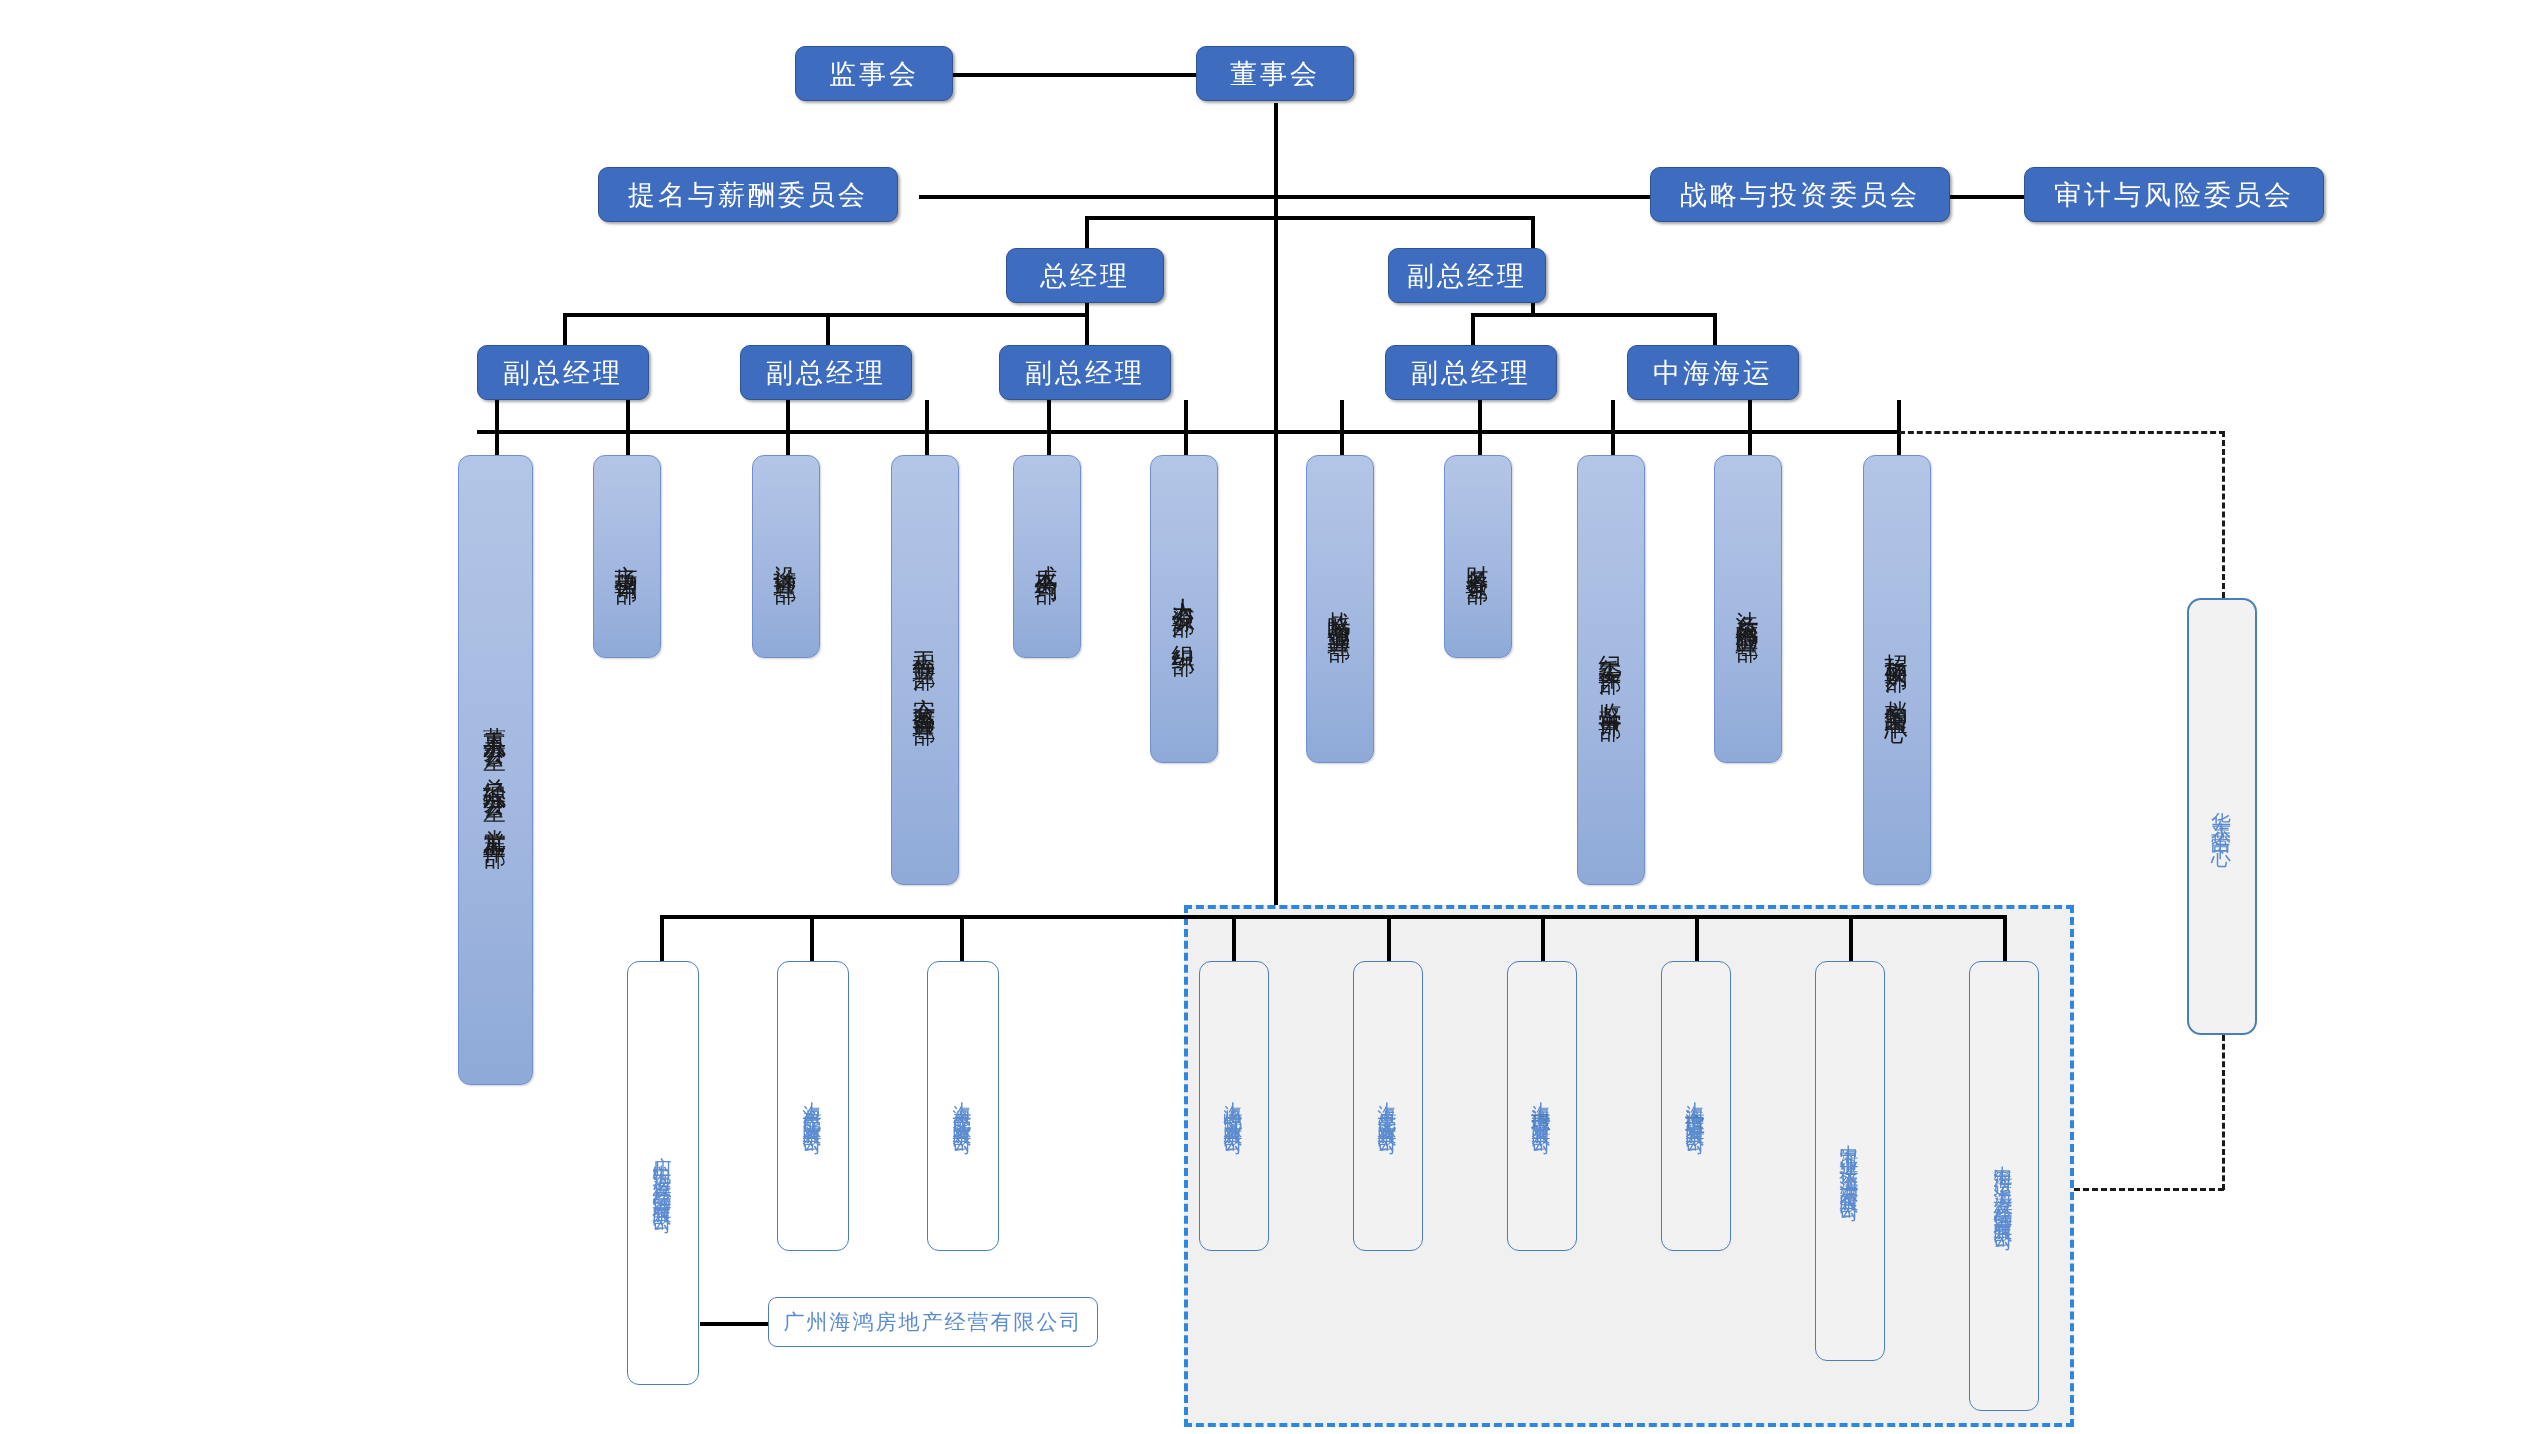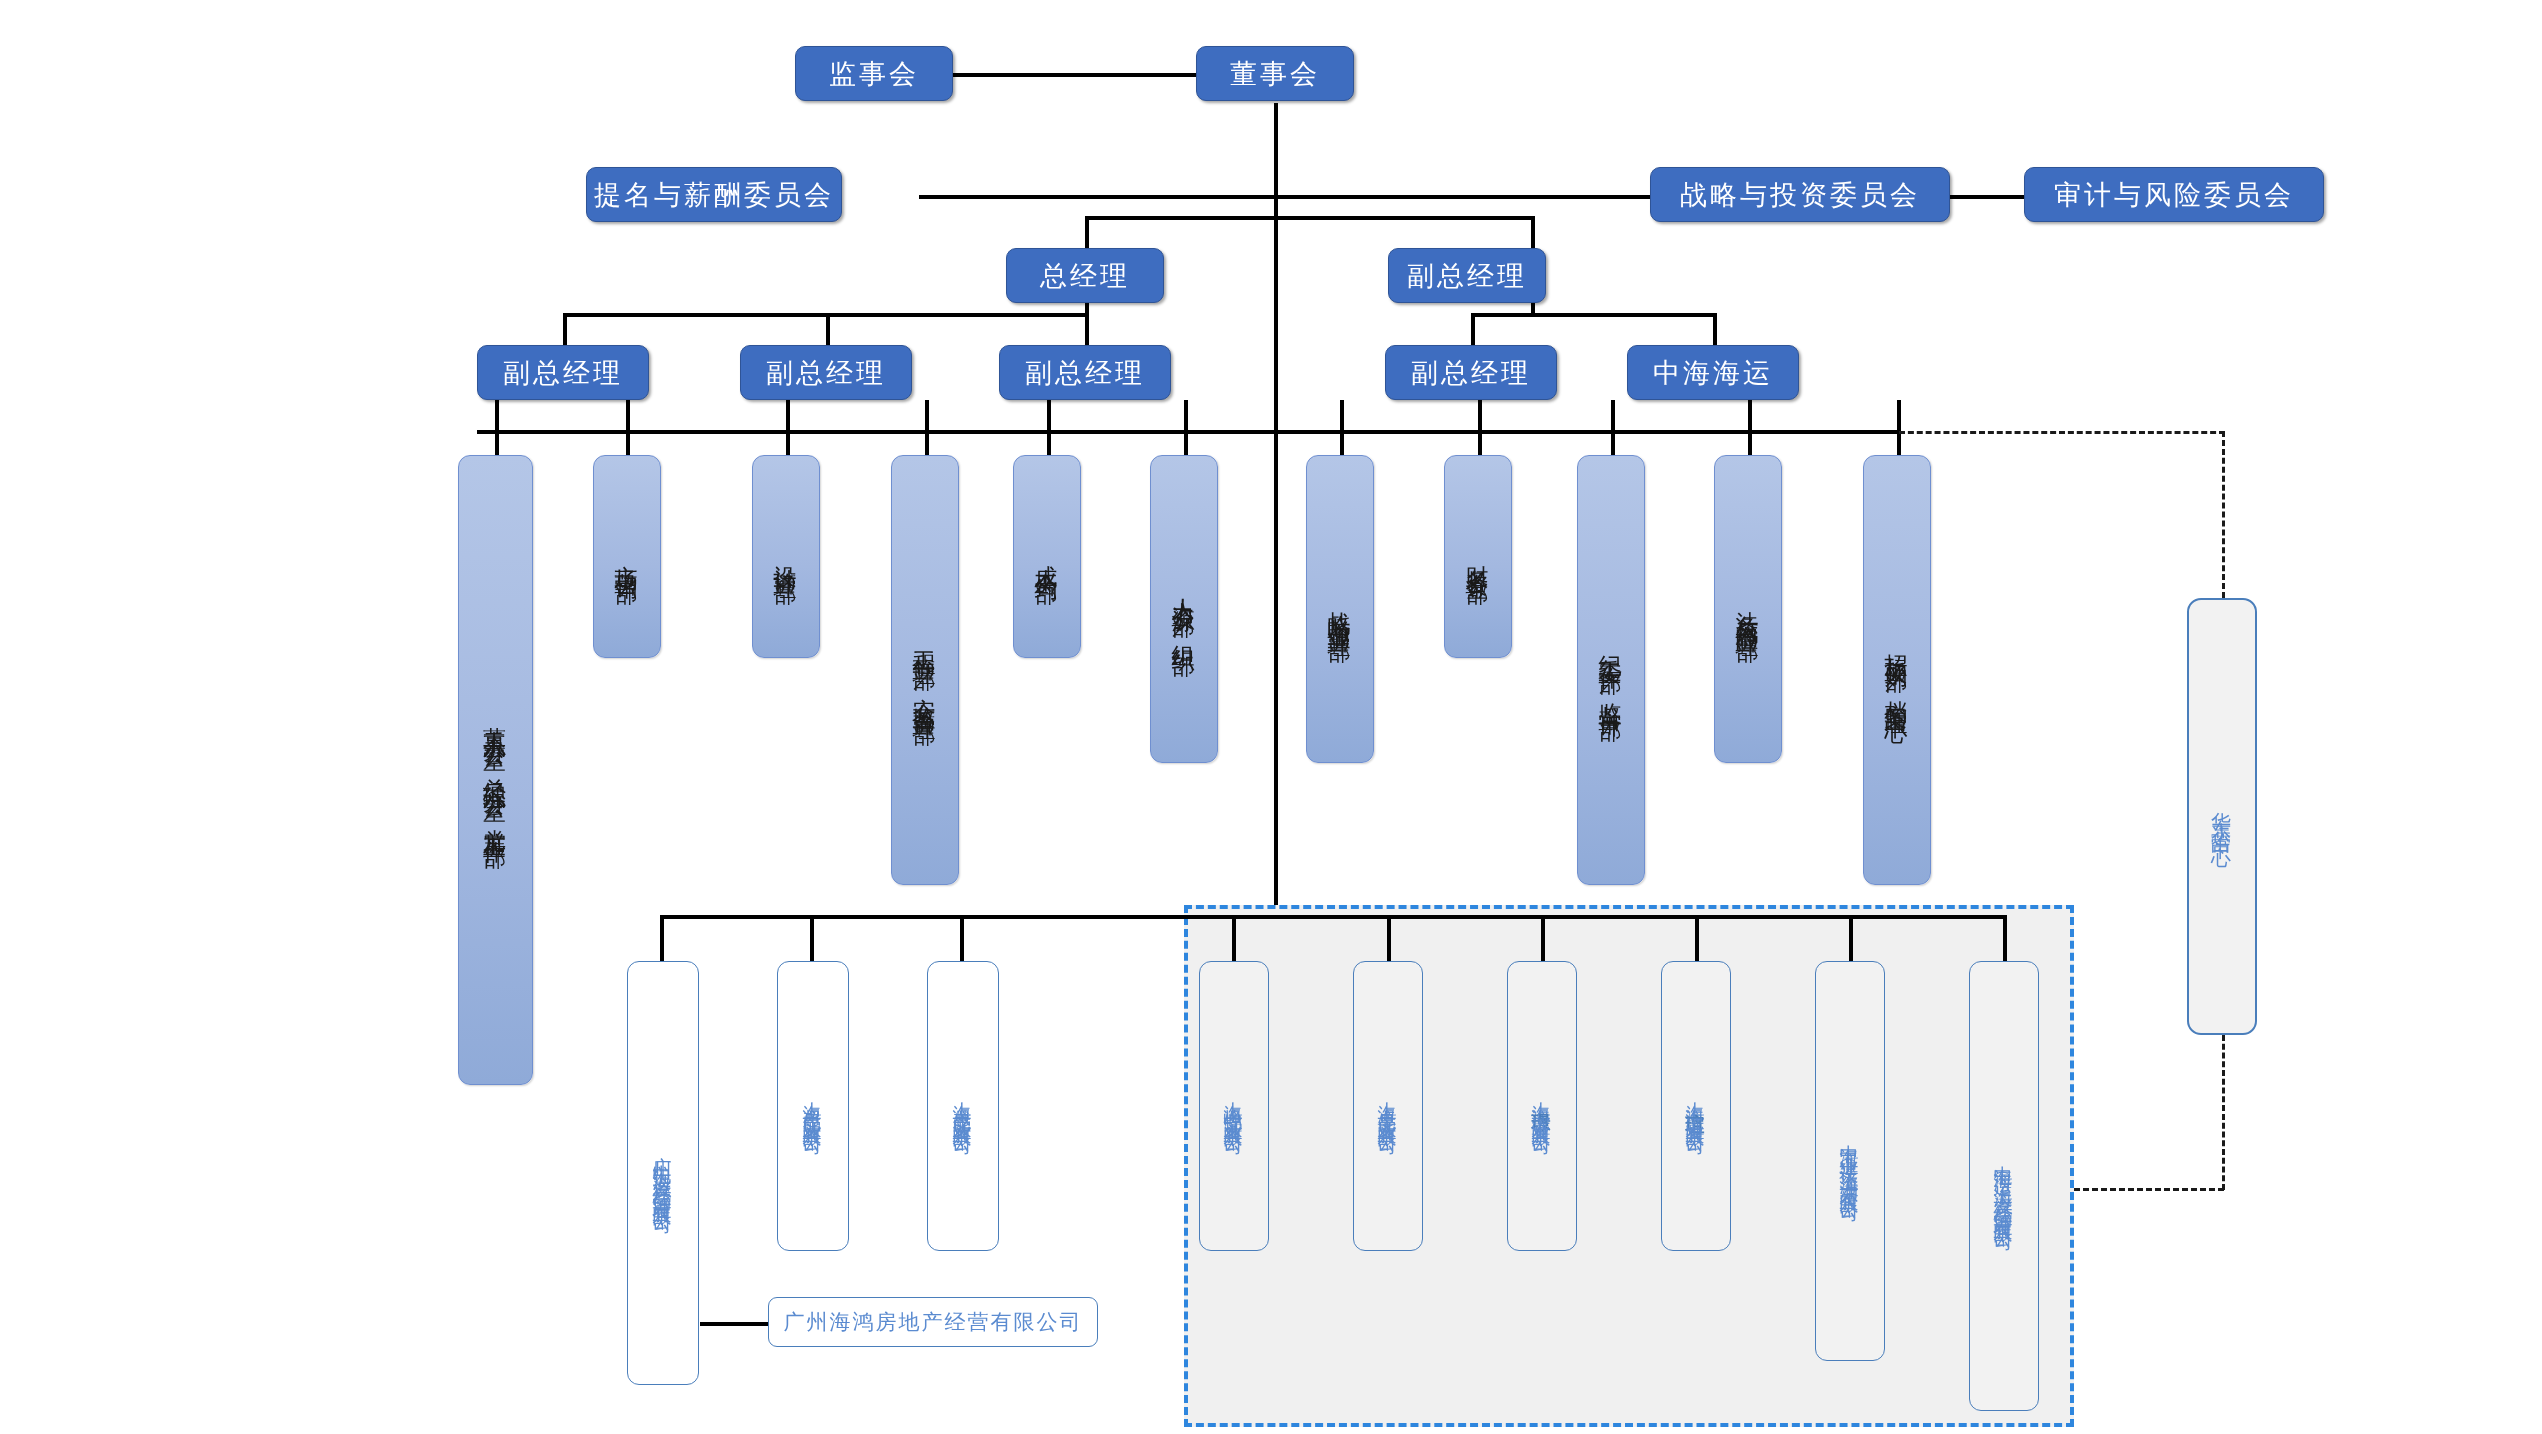--- a/index.html
+++ b/index.html
@@ -163,7 +163,7 @@
     <span>董事会</span>
   </div>
 
-  <div class="node dark" style="left:586px;top:167px;width:256px;height:55px;">
+  <div class="node dark" style="left:598px;top:167px;width:300px;height:55px;">
     <span>提名与薪酬委员会</span>
   </div>
   <div class="node dark" style="left:1650px;top:167px;width:300px;height:55px;">

